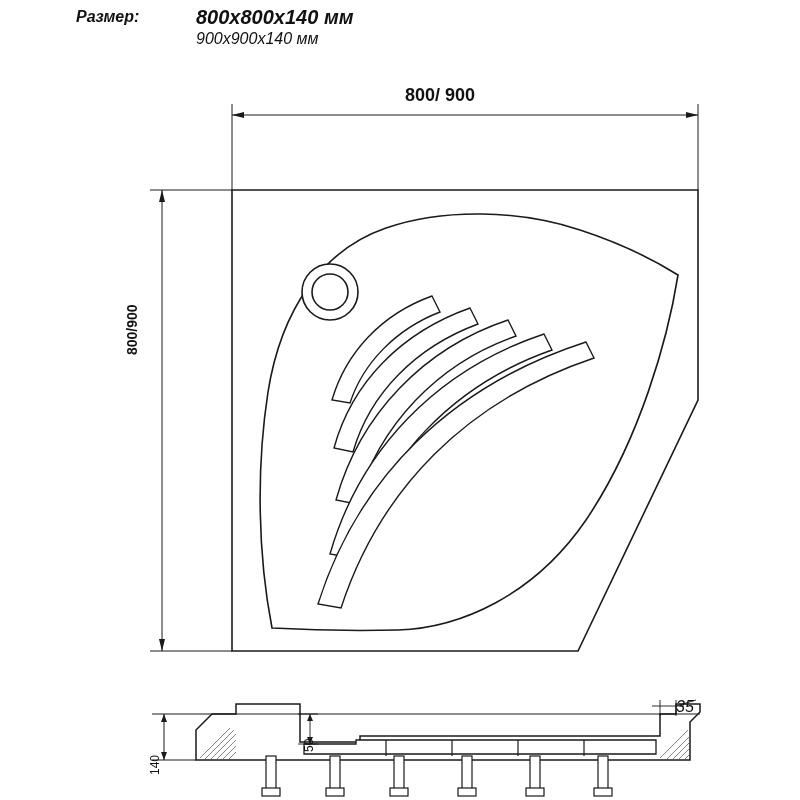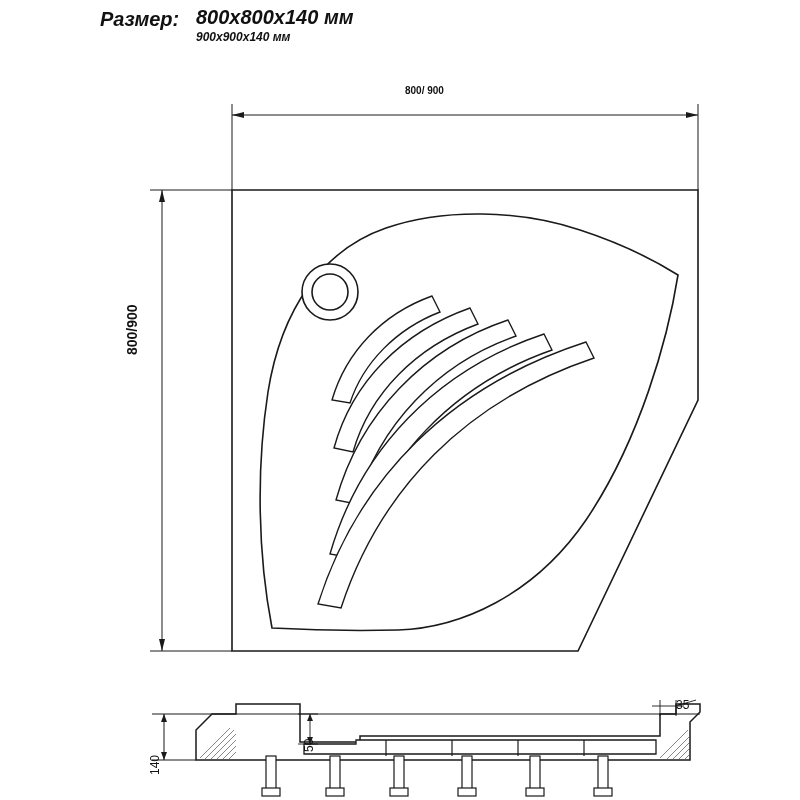--- a/index.html
+++ b/index.html
@@ -27,9 +27,9 @@
     white-space: nowrap;
   }
   .lbl-size-caption {
-    left: 100px;
+    left: 76px;
     top: 8px;
-    font-size: 20px;
+    font-size: 16px;
     font-weight: bold;
     font-style: italic;
   }

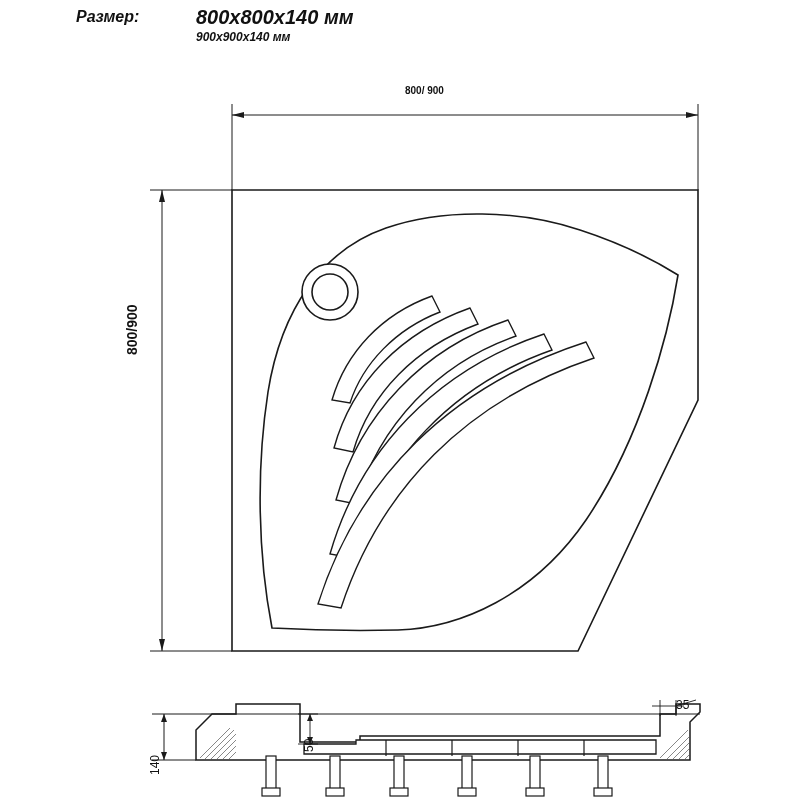--- a/index.html
+++ b/index.html
@@ -43,8 +43,8 @@
   .lbl-size-l2 {
     left: 196px;
     top: 30px;
-    font-size: 12px;
-    font-weight: bold;
+    font-size: 16px;
+    font-weight: normal;
     font-style: italic;
   }
   .lbl-top-dim {

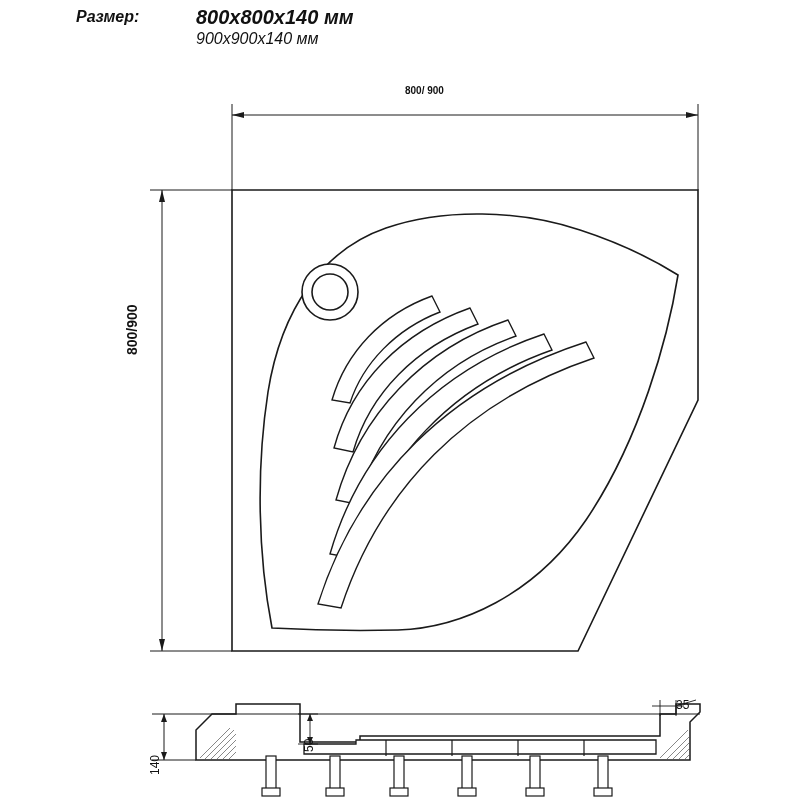--- a/index.html
+++ b/index.html
@@ -50,7 +50,7 @@
   .lbl-top-dim {
     left: 405px;
     top: 85px;
-    font-size: 10px;
+    font-size: 18px;
     font-weight: bold;
   }
   .lbl-left-dim {

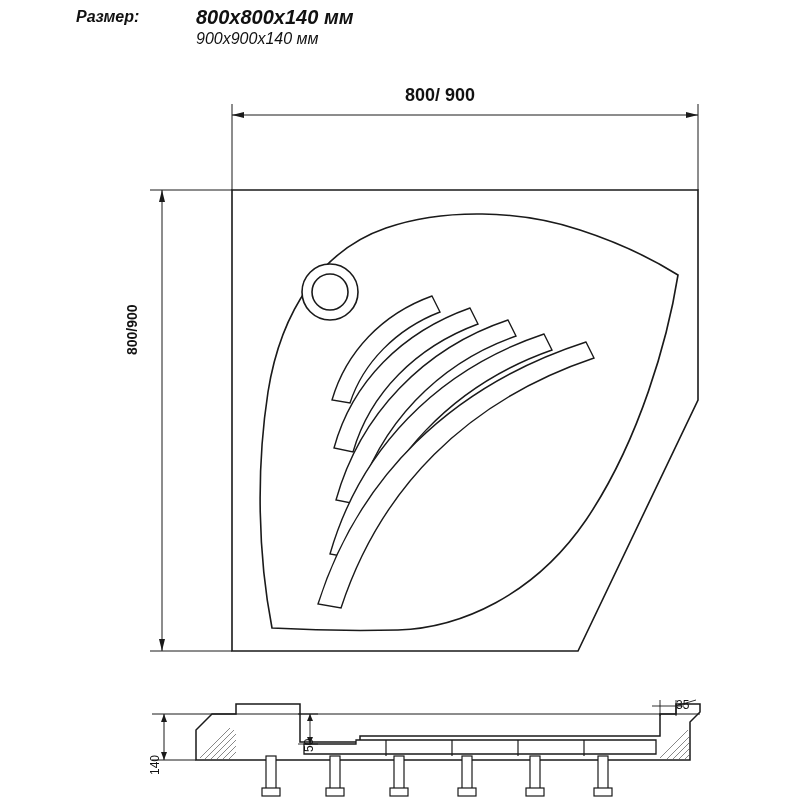--- a/index.html
+++ b/index.html
@@ -78,7 +78,8 @@
   .lbl-w35 {
     left: 676px;
     top: 698px;
-    font-size: 12px;
+    font-size: 16px;
+    font-style: italic;
   }
 </style>
 </head>

